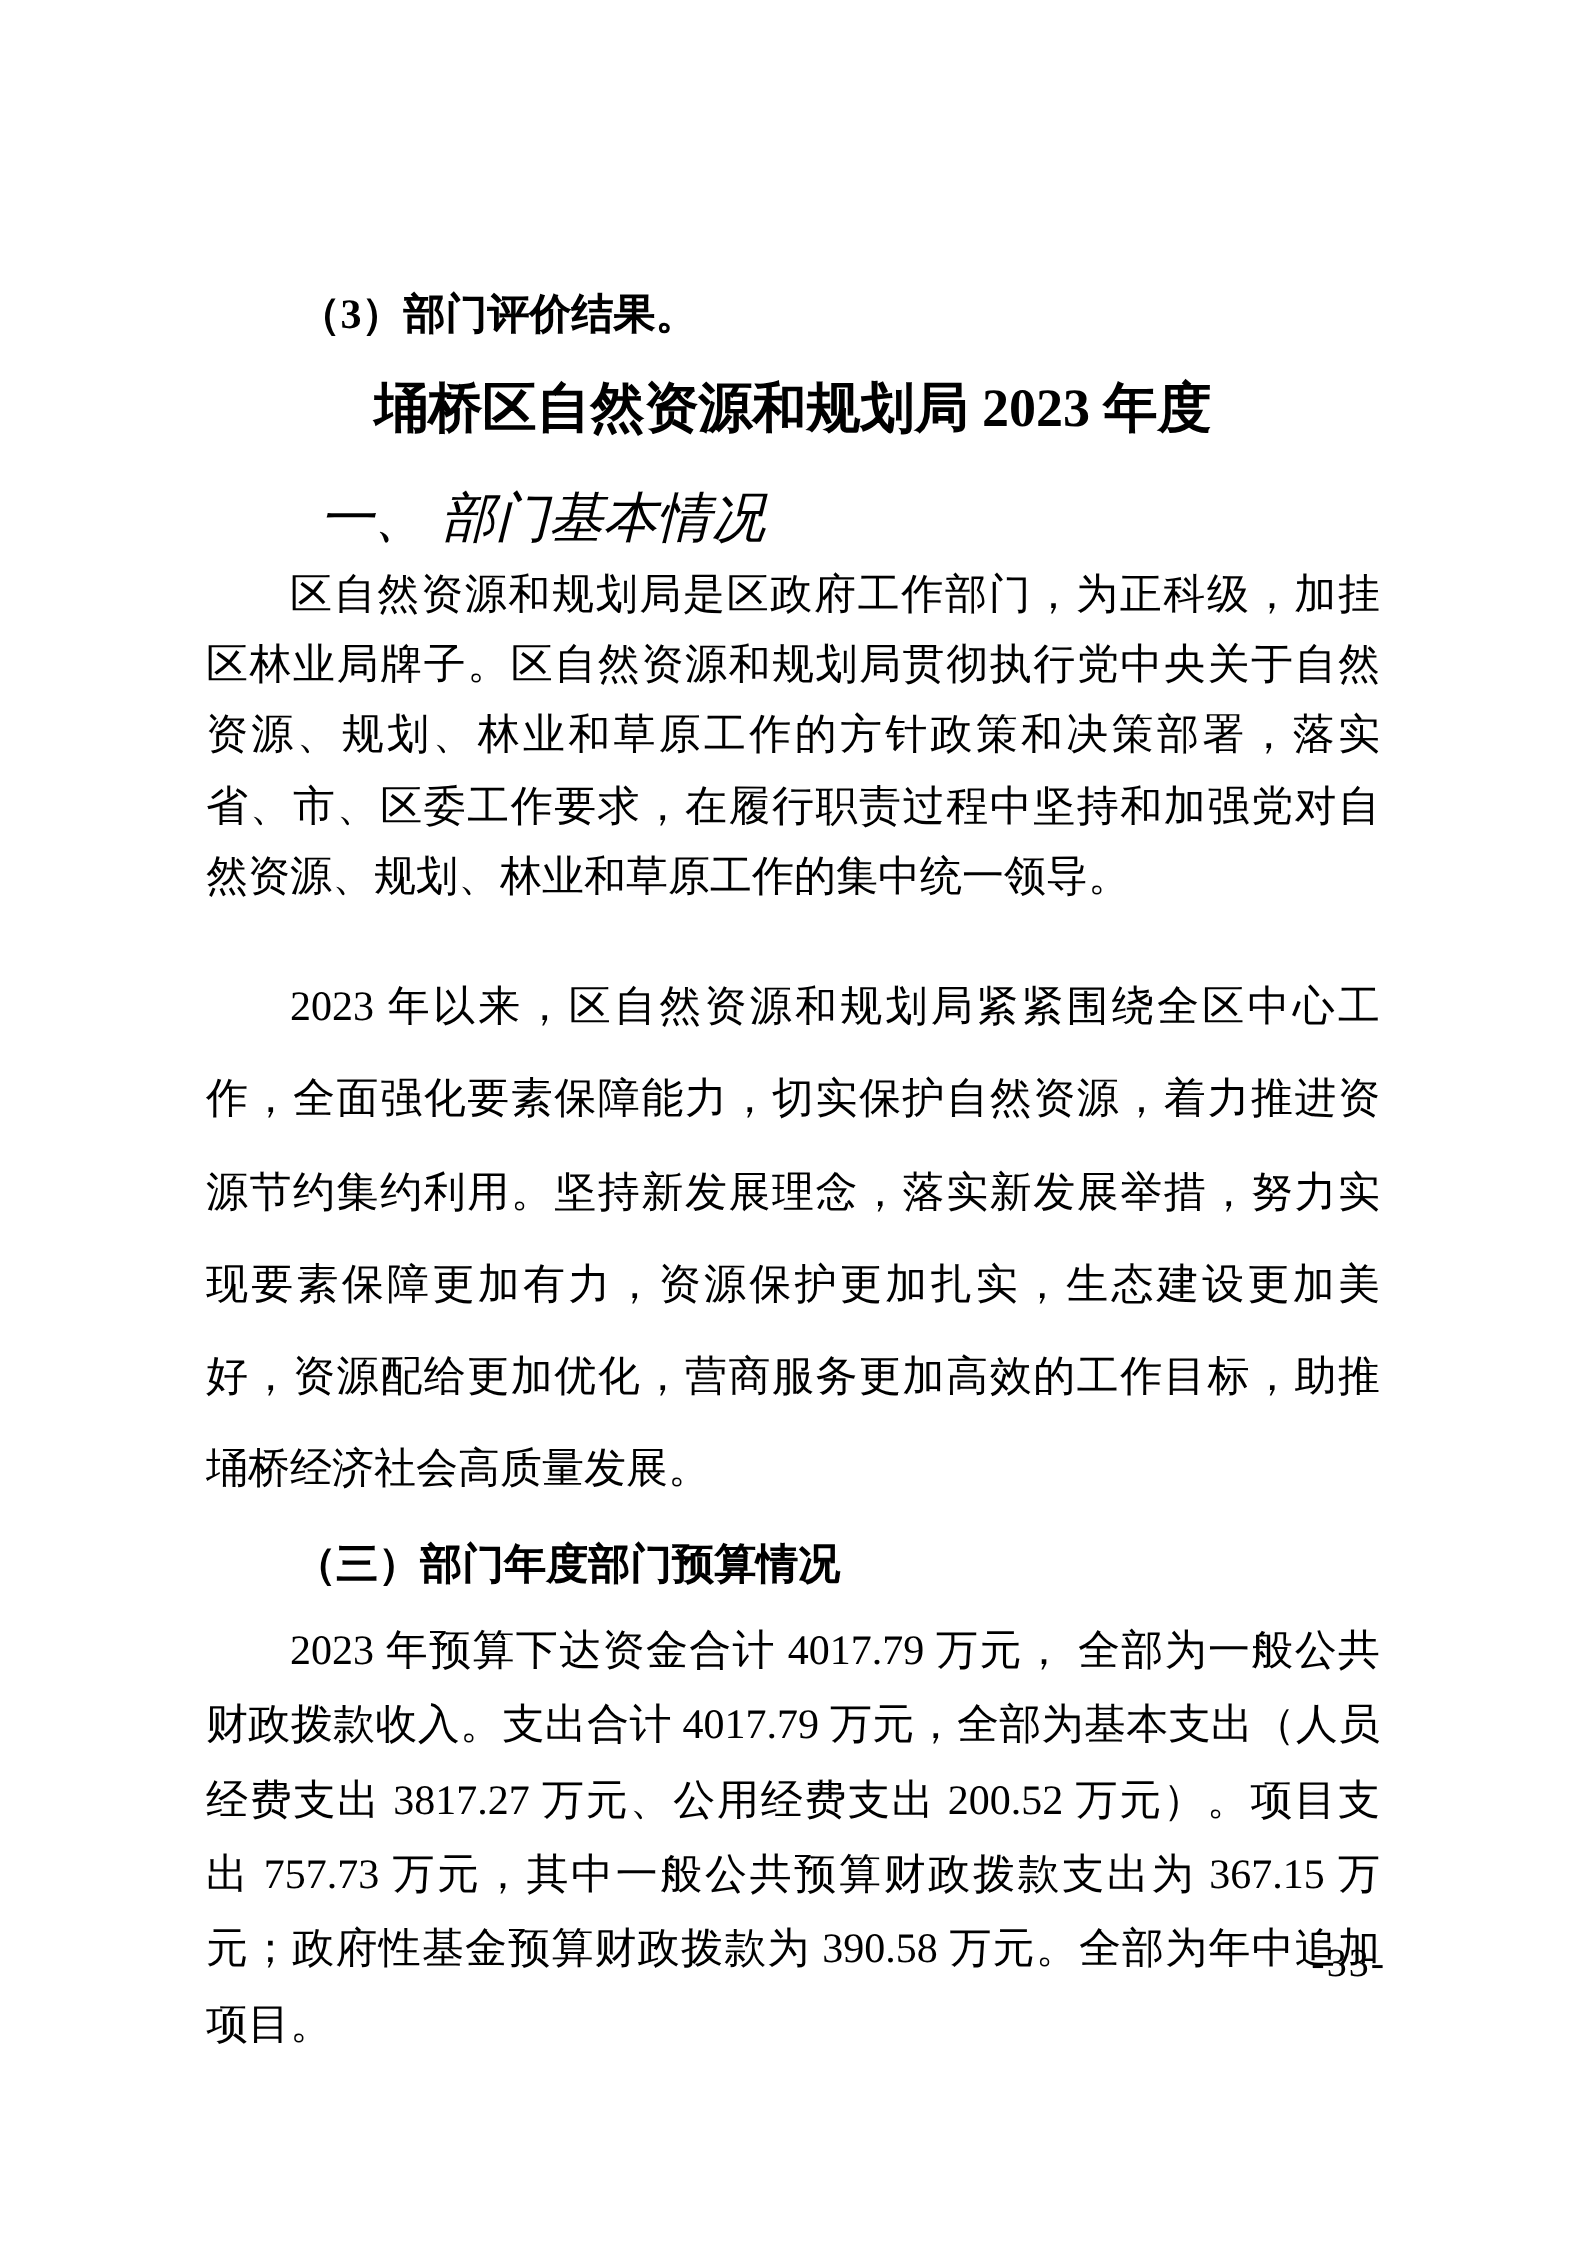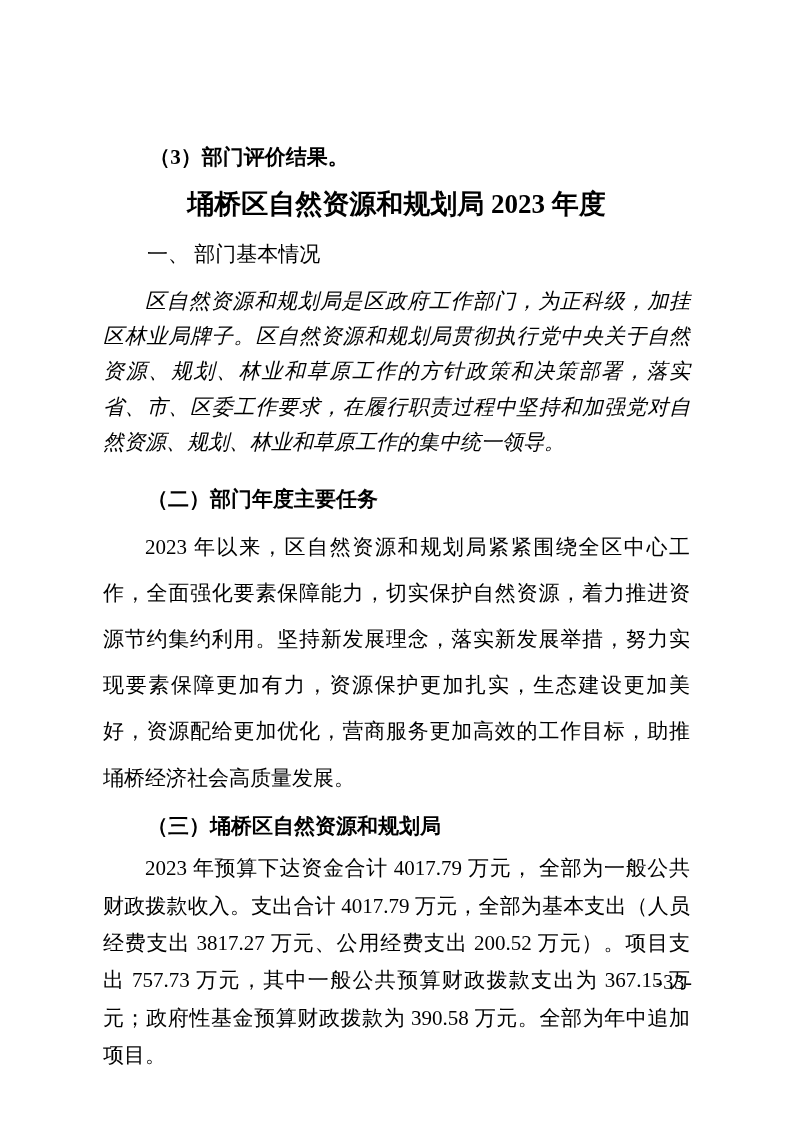--- a/index.html
+++ b/index.html
@@ -34,11 +34,12 @@
     margin: 6px;
   }
   .section-heading {
-    font-size: 21px;
+    font-size: 27px;
     font-weight: normal;
     text-indent: 2.1em;
-    margin: 14px 0 13px 0;
+    margin: 14px 0 0 0;
     line-height: 1.5;
+    font-style: italic;
   }
   .sub-heading {
     font-size: 21px;

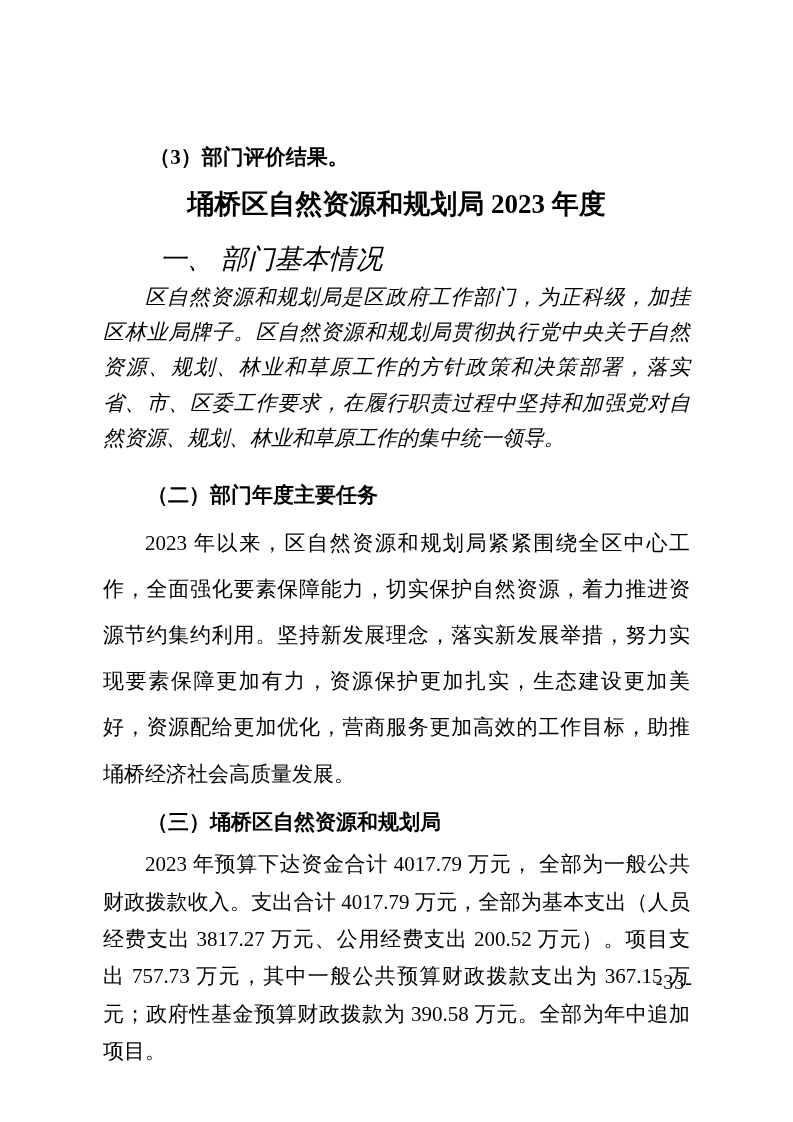--- a/index.html
+++ b/index.html
@@ -57,7 +57,6 @@
   .para-1 {
     line-height: 1.68;
     margin-bottom: 24px;
-    font-style: italic;
   }
   .para-2 {
     line-height: 2.2;

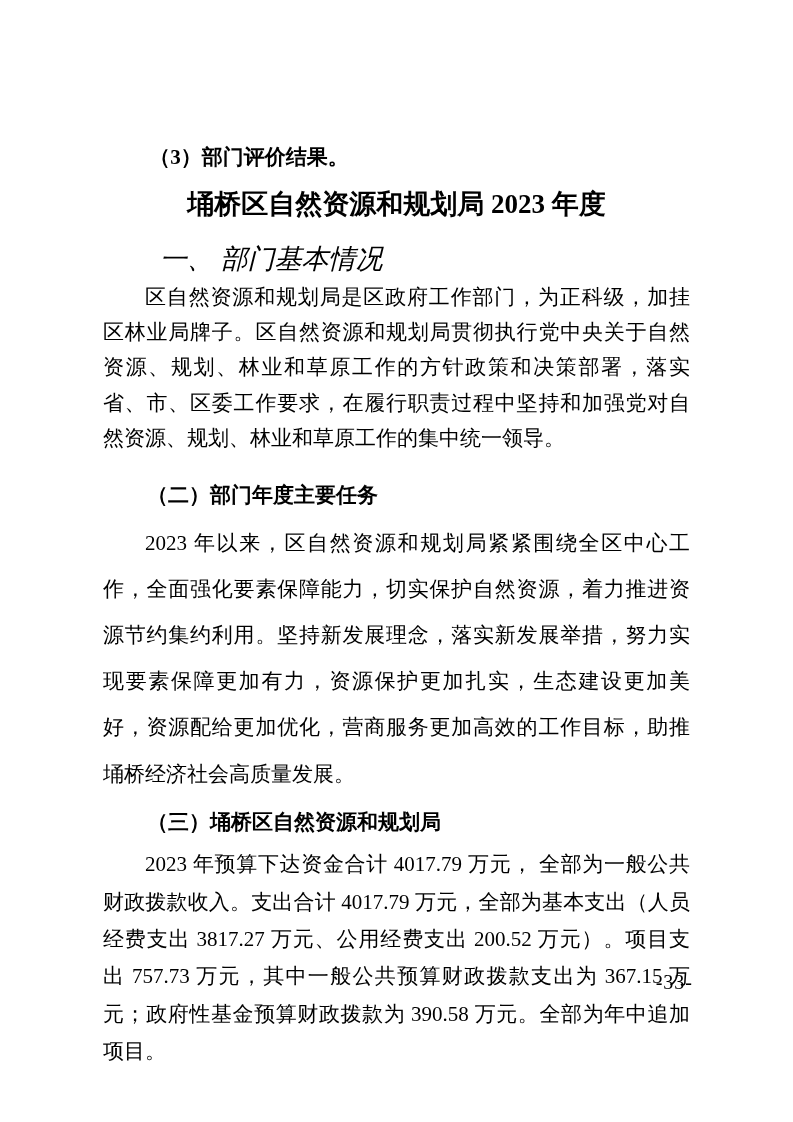--- a/index.html
+++ b/index.html
@@ -88,7 +88,6 @@
 
   <p class="para para-1">区自然资源和规划局是区政府工作部门，为正科级，加挂区林业局牌子。区自然资源和规划局贯彻执行党中央关于自然资源、规划、林业和草原工作的方针政策和决策部署，落实省、市、区委工作要求，在履行职责过程中坚持和加强党对自然资源、规划、林业和草原工作的集中统一领导。</p>
 
-  <p class="sub-heading">（二）部门年度主要任务</p>
 
   <p class="para para-2">2023 年以来，区自然资源和规划局紧紧围绕全区中心工作，全面强化要素保障能力，切实保护自然资源，着力推进资源节约集约利用。坚持新发展理念，落实新发展举措，努力实现要素保障更加有力，资源保护更加扎实，生态建设更加美好，资源配给更加优化，营商服务更加高效的工作目标，助推埇桥经济社会高质量发展。</p>
 

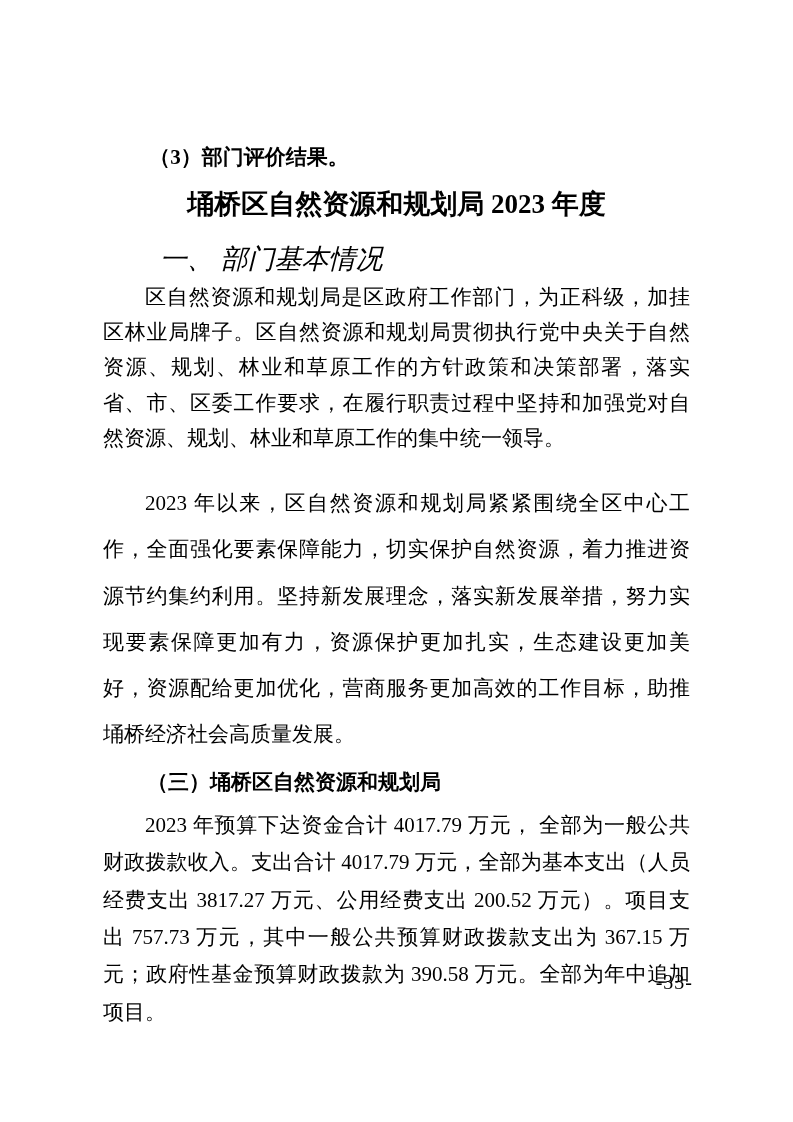--- a/index.html
+++ b/index.html
@@ -91,7 +91,7 @@
 
   <p class="para para-2">2023 年以来，区自然资源和规划局紧紧围绕全区中心工作，全面强化要素保障能力，切实保护自然资源，着力推进资源节约集约利用。坚持新发展理念，落实新发展举措，努力实现要素保障更加有力，资源保护更加扎实，生态建设更加美好，资源配给更加优化，营商服务更加高效的工作目标，助推埇桥经济社会高质量发展。</p>
 
-  <p class="sub-heading">（三）埇桥区自然资源和规划局</p>
+  <p class="sub-heading">（三）部门年度部门预算情况</p>
 
   <p class="para para-3">2023 年预算下达资金合计 4017.79 万元， 全部为一般公共财政拨款收入。支出合计 4017.79 万元，全部为基本支出（人员经费支出 3817.27 万元、公用经费支出 200.52 万元）。项目支出 757.73 万元，其中一般公共预算财政拨款支出为 367.15 万元；政府性基金预算财政拨款为 390.58 万元。全部为年中追加项目。</p>
 

